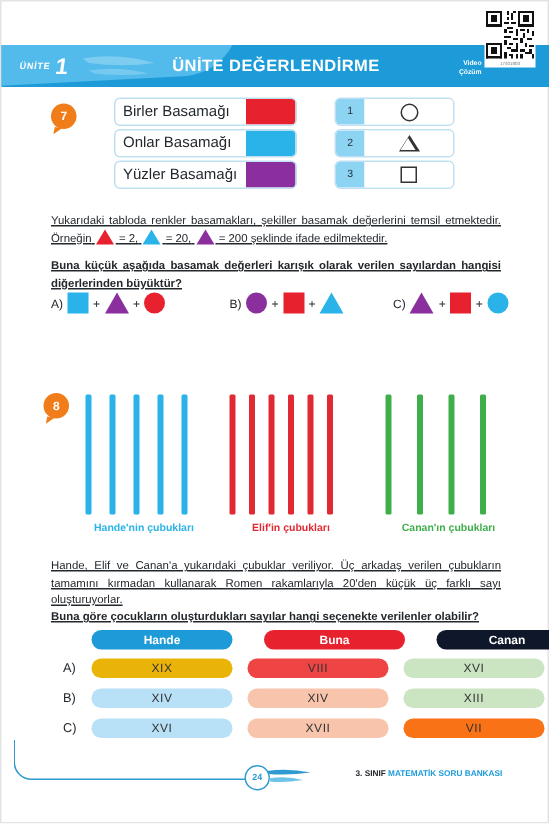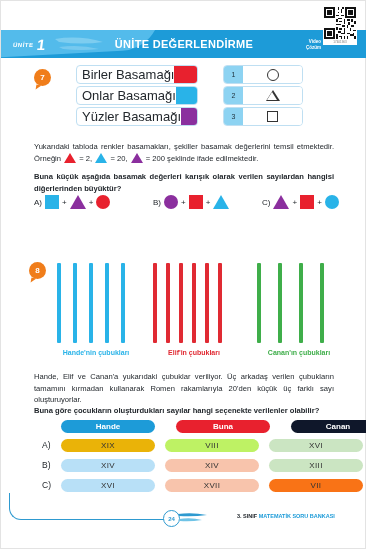--- a/index.html
+++ b/index.html
@@ -95,7 +95,7 @@
     margin-bottom:2px;height:17px;overflow:hidden;background:#fff;
   }
   .tbl-row .lbl{
-    flex:1;font-size:13px;color:#23282d;padding-left:5px;
+    flex:1;font-size:10px;color:#23282d;padding-left:5px;
     white-space:nowrap;
   }
   .tbl-row .swatch{width:33px;height:100%;}

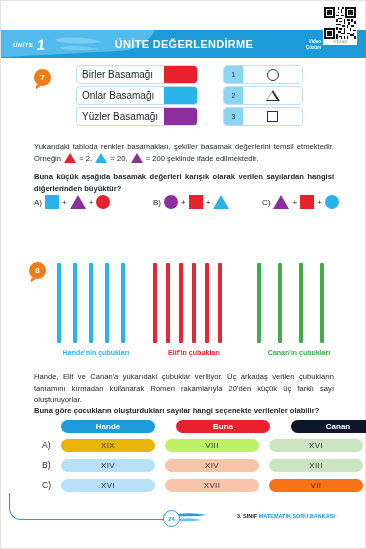--- a/index.html
+++ b/index.html
@@ -125,6 +125,7 @@
   .ptext{
     position:absolute;font-size:7.6px;color:#23282d;line-height:11.5px;
     text-align:justify;
+    text-decoration:underline;
   }
   .ptext.bold{font-weight:bold;}
   .inl{display:inline-block;vertical-align:-2px;margin:0 1px;}

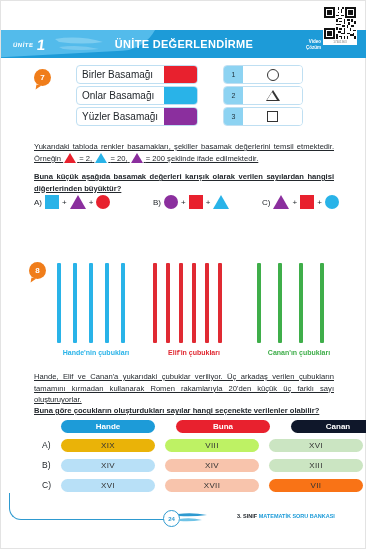--- a/index.html
+++ b/index.html
@@ -385,7 +385,7 @@
   <div class="ans-row" style="left:60px;top:438px;">
     <span class="rl">A)</span>
     <span class="cell" style="background:#eab308">XIX</span>
-    <span class="cell" style="background:#bef264">VIII</span>
+    <span class="cell" style="background:#ef4444">VIII</span>
     <span class="cell" style="background:#cbe5c2">XVI</span>
   </div>
 

